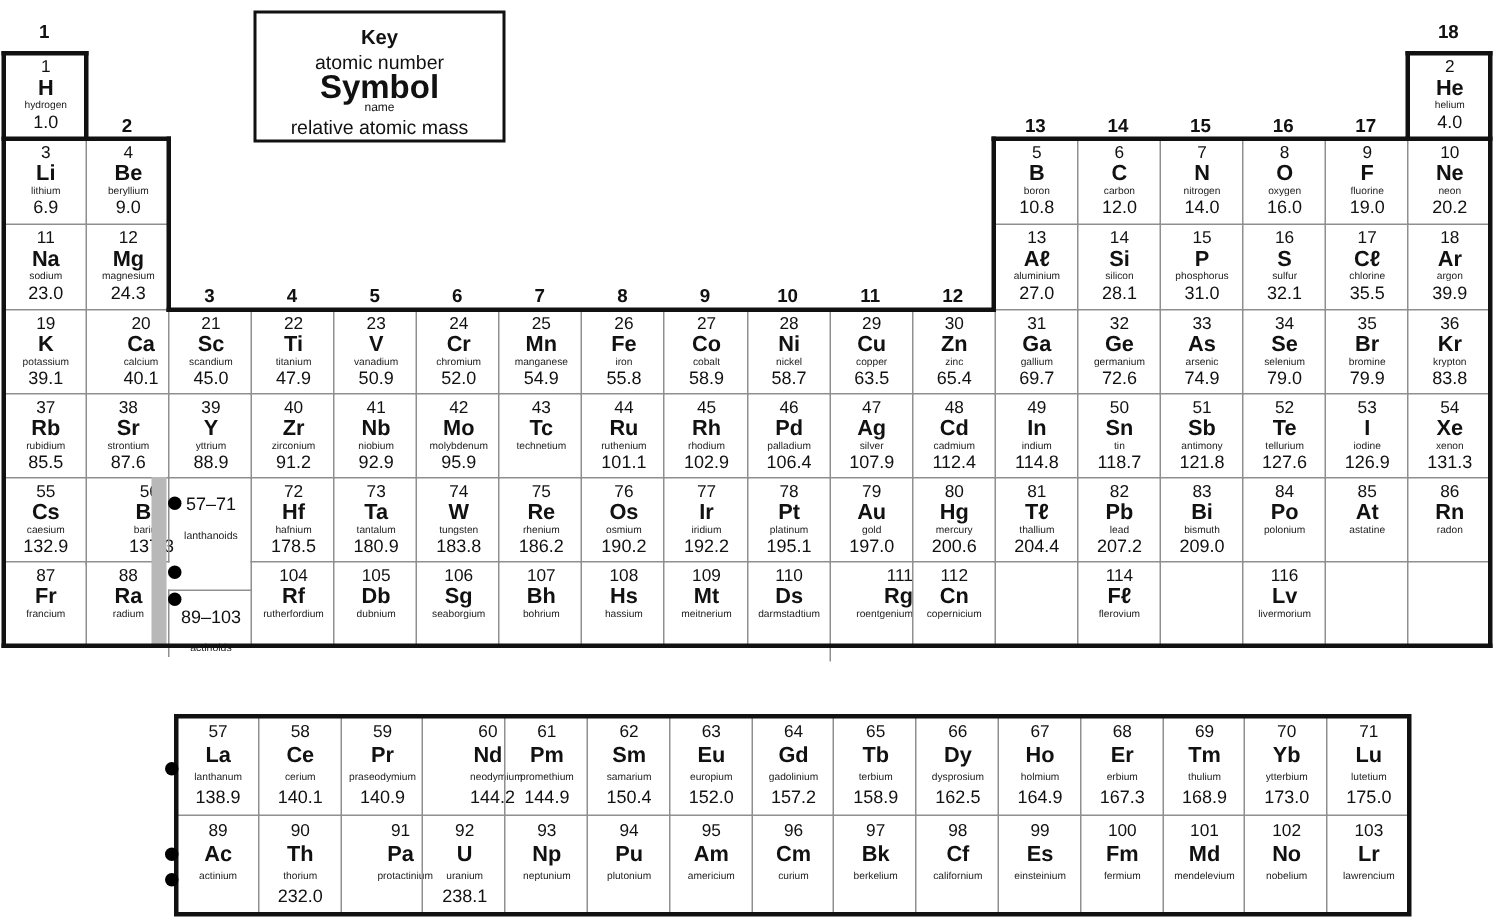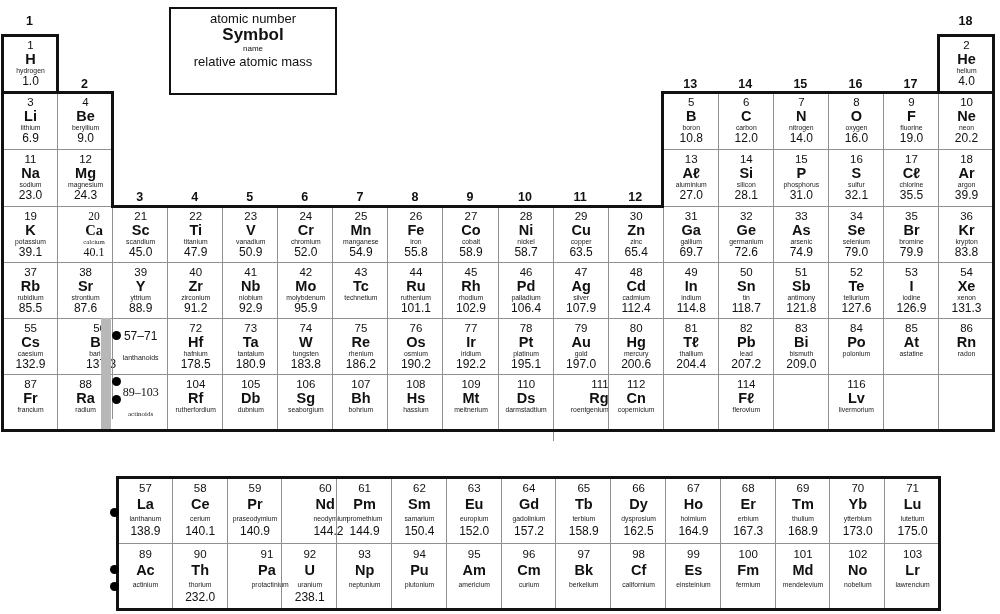--- a/index.html
+++ b/index.html
@@ -36,6 +36,7 @@
 <div id="page">
 
   <div id="keybox">
+    <span class="k-title">Key</span>
     <span class="k-an">atomic number</span>
     <span class="k-sym">Symbol</span>
     <span class="k-name">name</span>

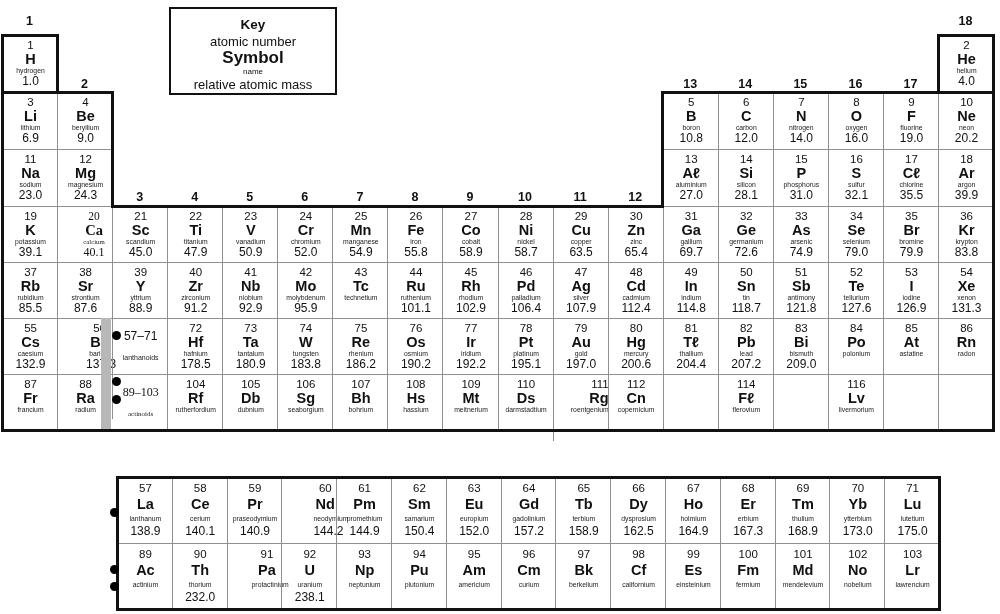--- a/index.html
+++ b/index.html
@@ -26,7 +26,7 @@
           border:2px solid #111;text-align:center;z-index:4;background:#fff;}
   .k-title{display:block;font-size:13.5px;font-weight:700;line-height:15px;margin-top:8px;}
   .k-an{display:block;font-size:13px;line-height:15px;margin-top:2px;}
-  .k-sym{display:block;font-size:17px;font-weight:700;line-height:18px;}
+  .k-sym{display:block;font-size:22px;font-weight:700;line-height:18px;}
   .k-name{display:block;font-size:8px;line-height:9px;}
   .k-mass{display:block;font-size:13px;line-height:15px;margin-top:1px;}
 </style>

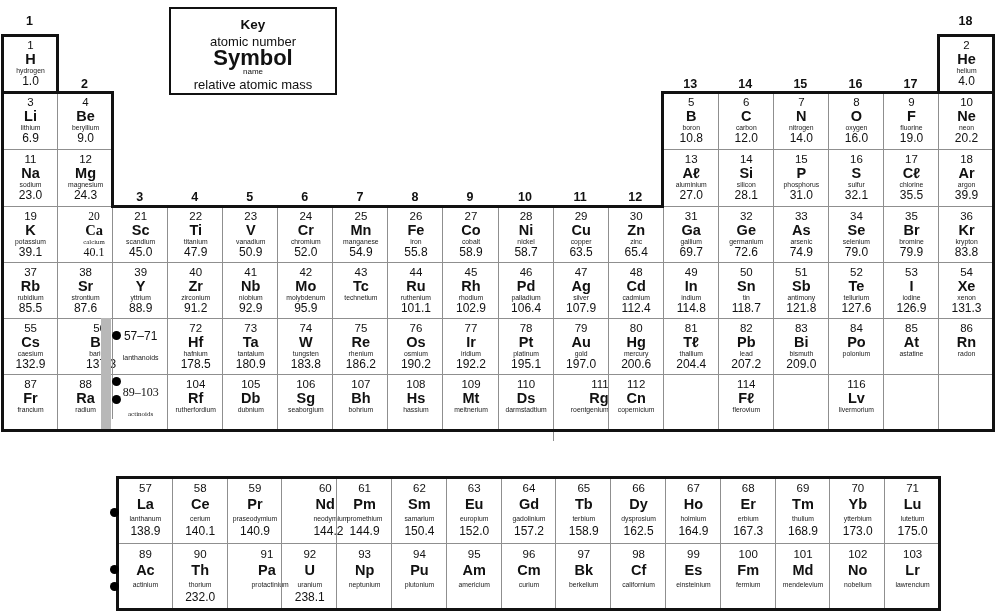--- a/index.html
+++ b/index.html
@@ -160,7 +160,7 @@
         <span class="c-name">potassium</span>
         <span class="c-mass">39.1</span>
       </div>
-      <div class="cell" style="left: 57.06px; top: 206px; width: 73px; height: 57px; font-family: Liberation Serif, serif;">
+      <div class="cell" style="left: 57.06px; top: 206px; width: 73px; height: 57px;">
         <span class="c-num">20</span>
         <span class="c-sym">Ca</span>
         <span class="c-name">calcium</span>

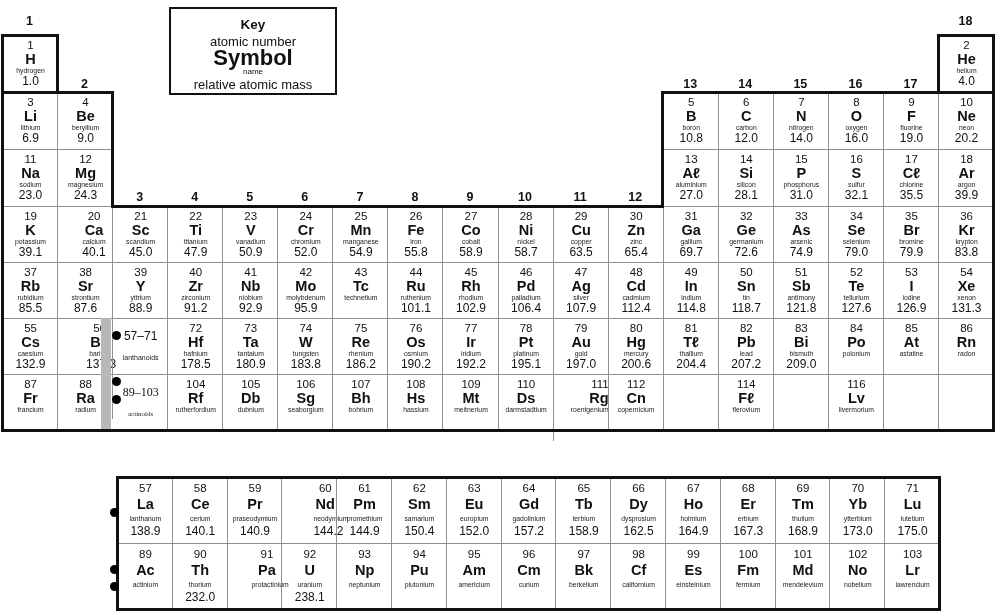--- a/index.html
+++ b/index.html
@@ -734,7 +734,7 @@
         <span class="ph-range">57–71</span>
         <span class="ph-label">lanthanoids</span>
       </div>
-      <div class="cell" style="left: 112.12px; top: 374px; width: 56.06px; height: 45px; font-family: Liberation Serif, serif;">
+      <div class="cell" style="left: 112.12px; top: 393px; width: 56.06px; height: 45px;">
         <span class="ph-range">89–103</span>
         <span class="ph-label">actinoids</span>
       </div>

